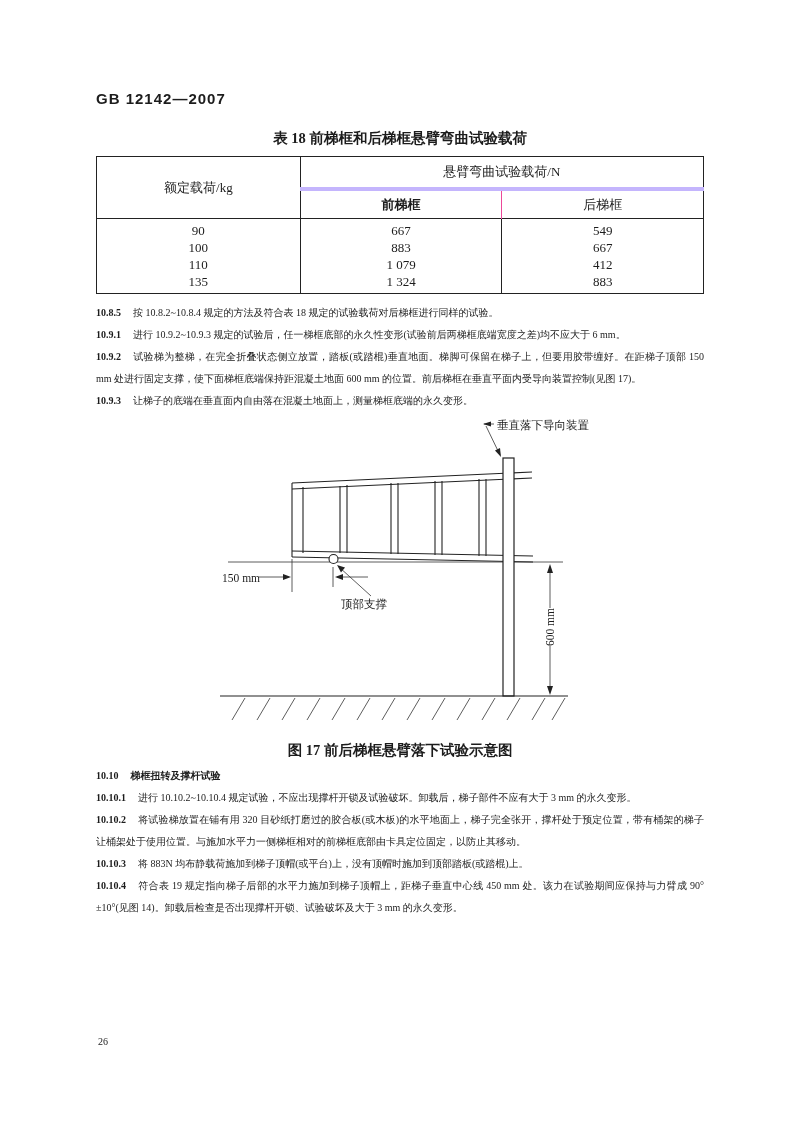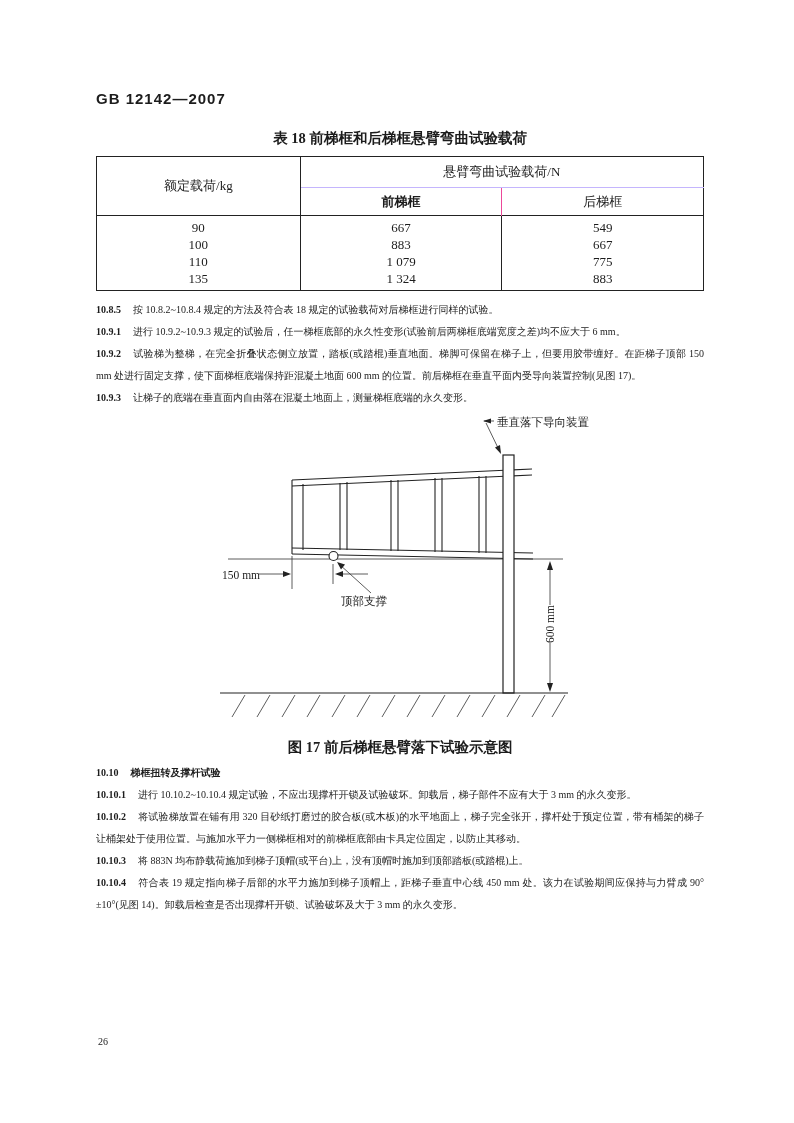--- a/index.html
+++ b/index.html
@@ -37,7 +37,7 @@
     padding:0;
   }
   th.h-rated{width:33.4%;border-right:1px solid #222;font-weight:bold;font-size:13.5px;}
-  th.h-group{height:30px;border-bottom:1px solid #c4b5fd;font-weight:bold;font-size:13.5px;}
+  th.h-group{height:30px;border-bottom:4px solid #c4b5fd;font-weight:bold;font-size:13.5px;}
   th.h-sub{height:27px;font-weight:bold;font-size:13.5px;}
   th.h-sub.first{border-right:1px solid #ec4899;font-weight:bold;}
   tr.hdr-row2{border-bottom:1.6px solid #222;}

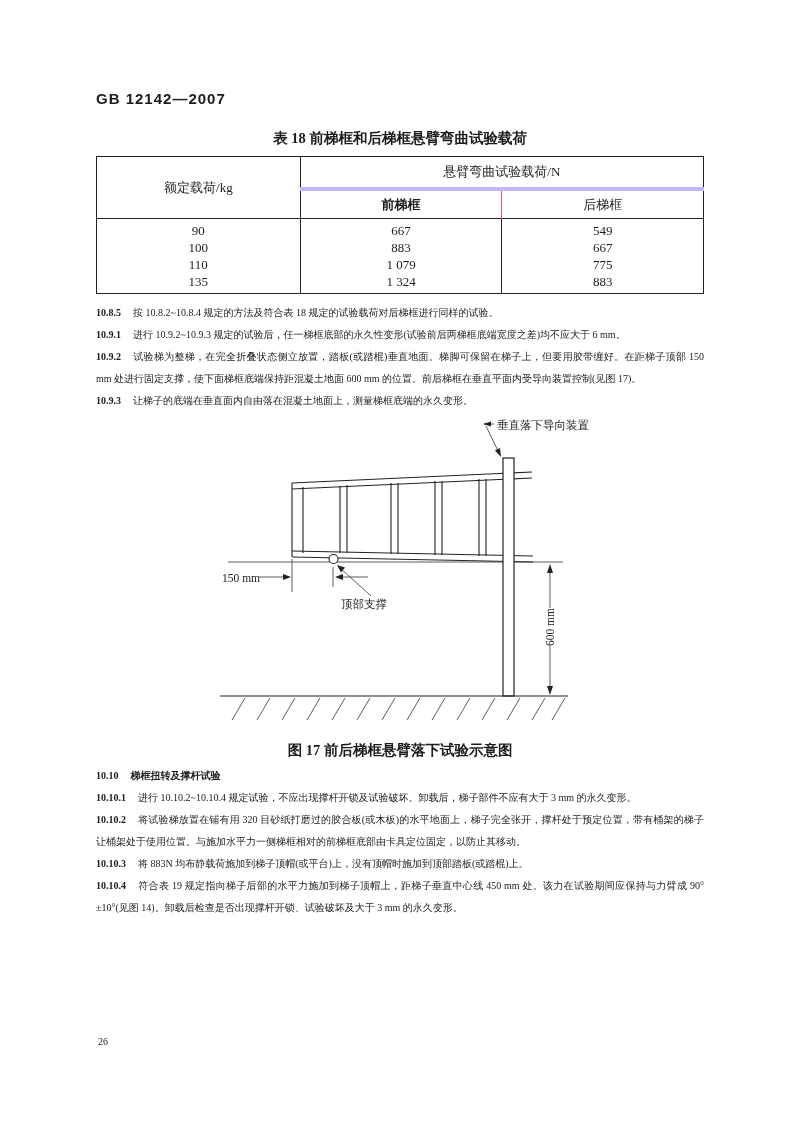--- a/index.html
+++ b/index.html
@@ -103,7 +103,7 @@
       <tr>
         <td class="c-rated">110</td>
         <td class="c-front">1 079</td>
-        <td>775</td>
+        <td>412</td>
       </tr>
       <tr>
         <td class="c-rated">135</td>

